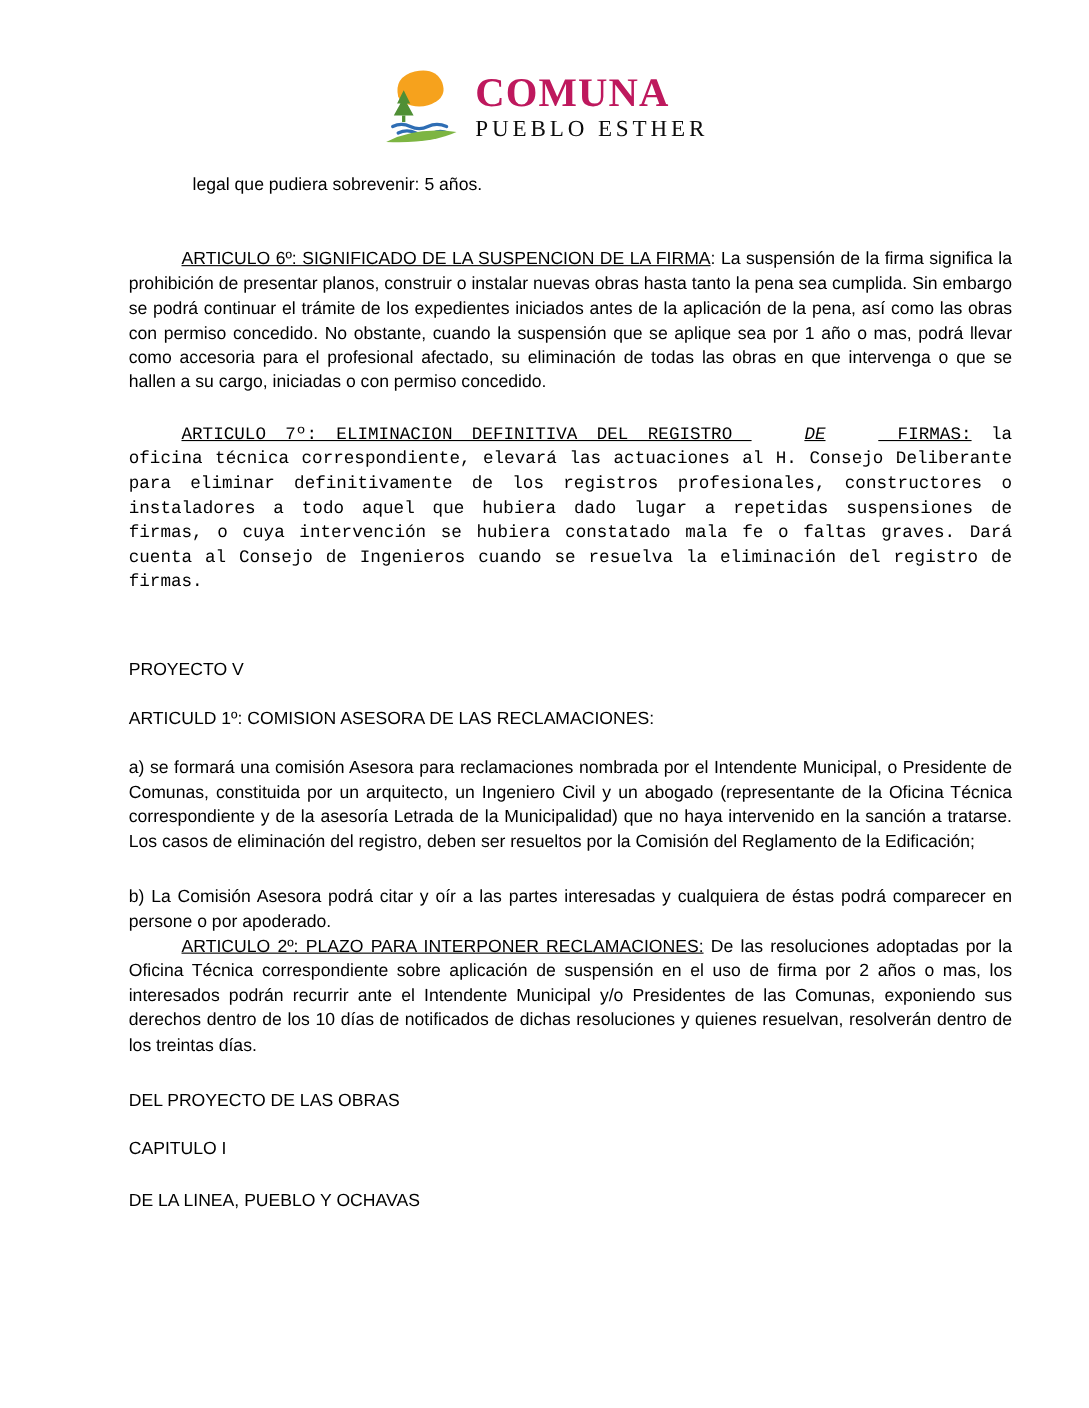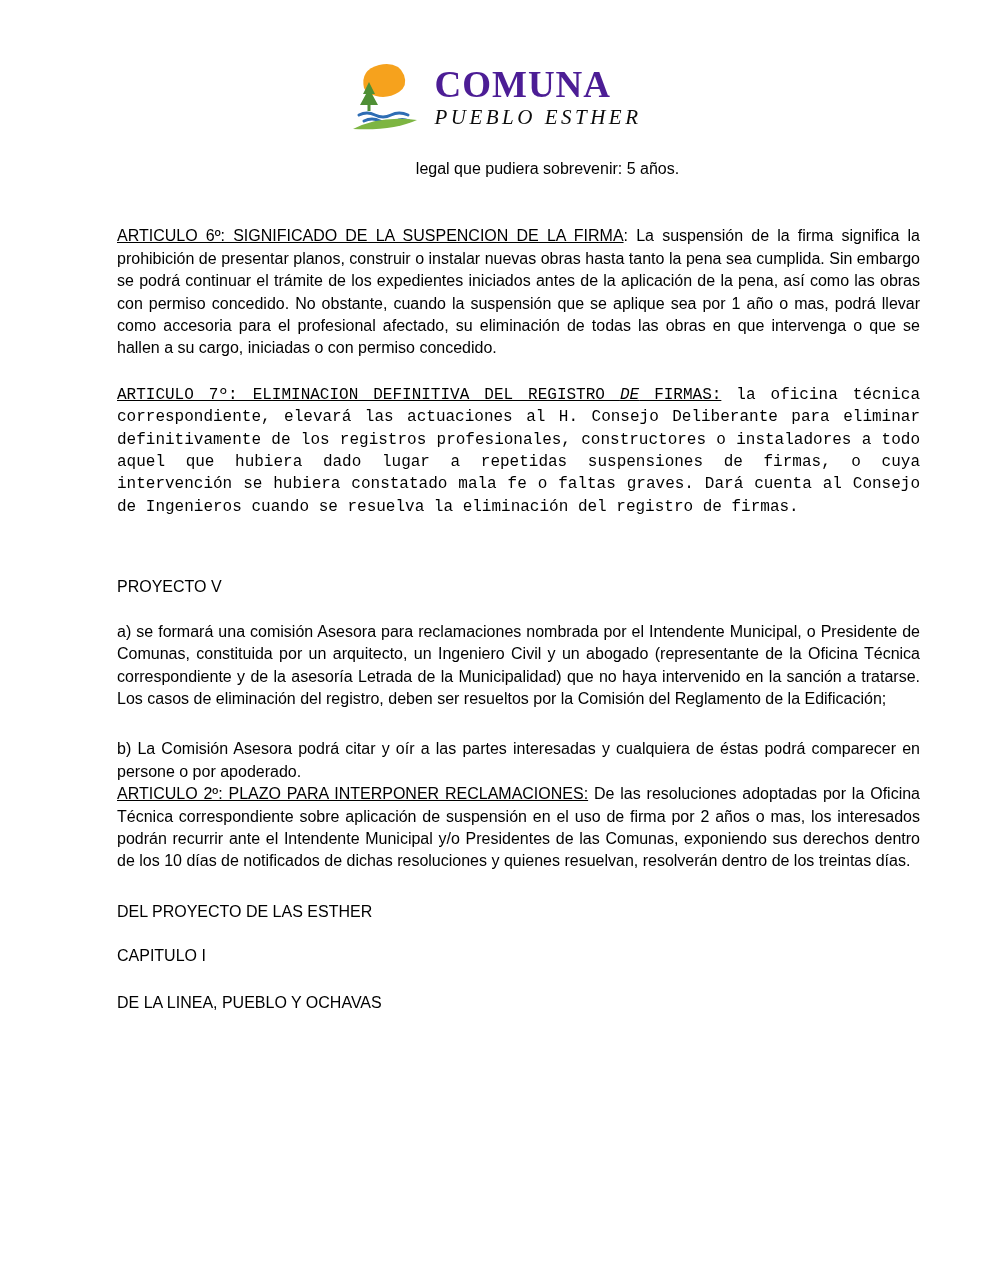--- a/index.html
+++ b/index.html
@@ -43,7 +43,7 @@
     font-size:37px;
     line-height:1;
     letter-spacing:1px;
-    color:#4c1d95;
+    color:#be185d;
   }
   .logo-subtitle{
     font-family:"Liberation Serif", serif;

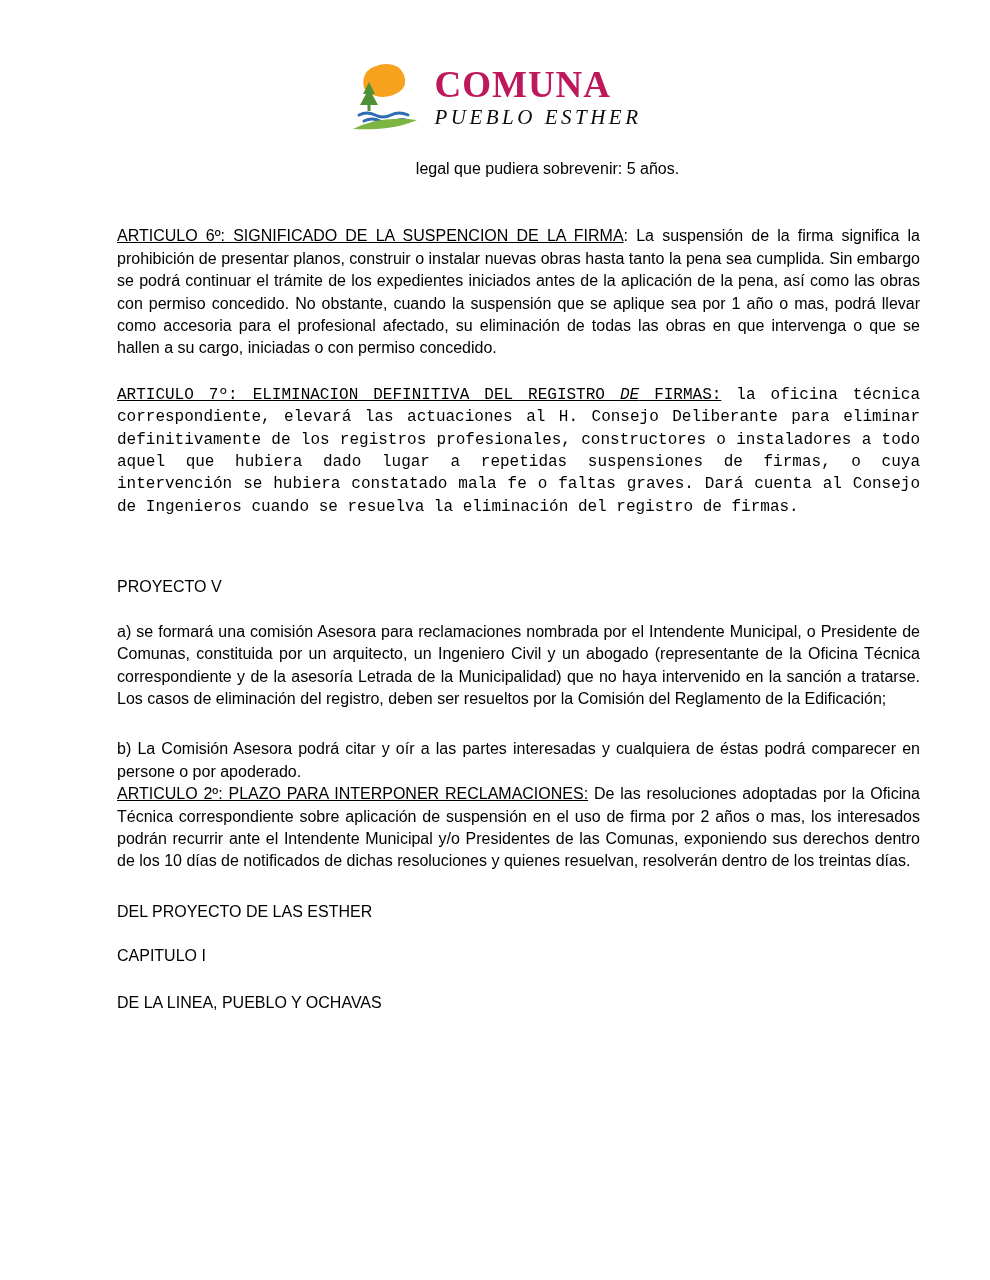--- a/index.html
+++ b/index.html
@@ -53,7 +53,6 @@
     letter-spacing:3.5px;
     margin-top:4px;
     color:#0c0c0c;
-    font-style:italic;
   }
   
   .content{

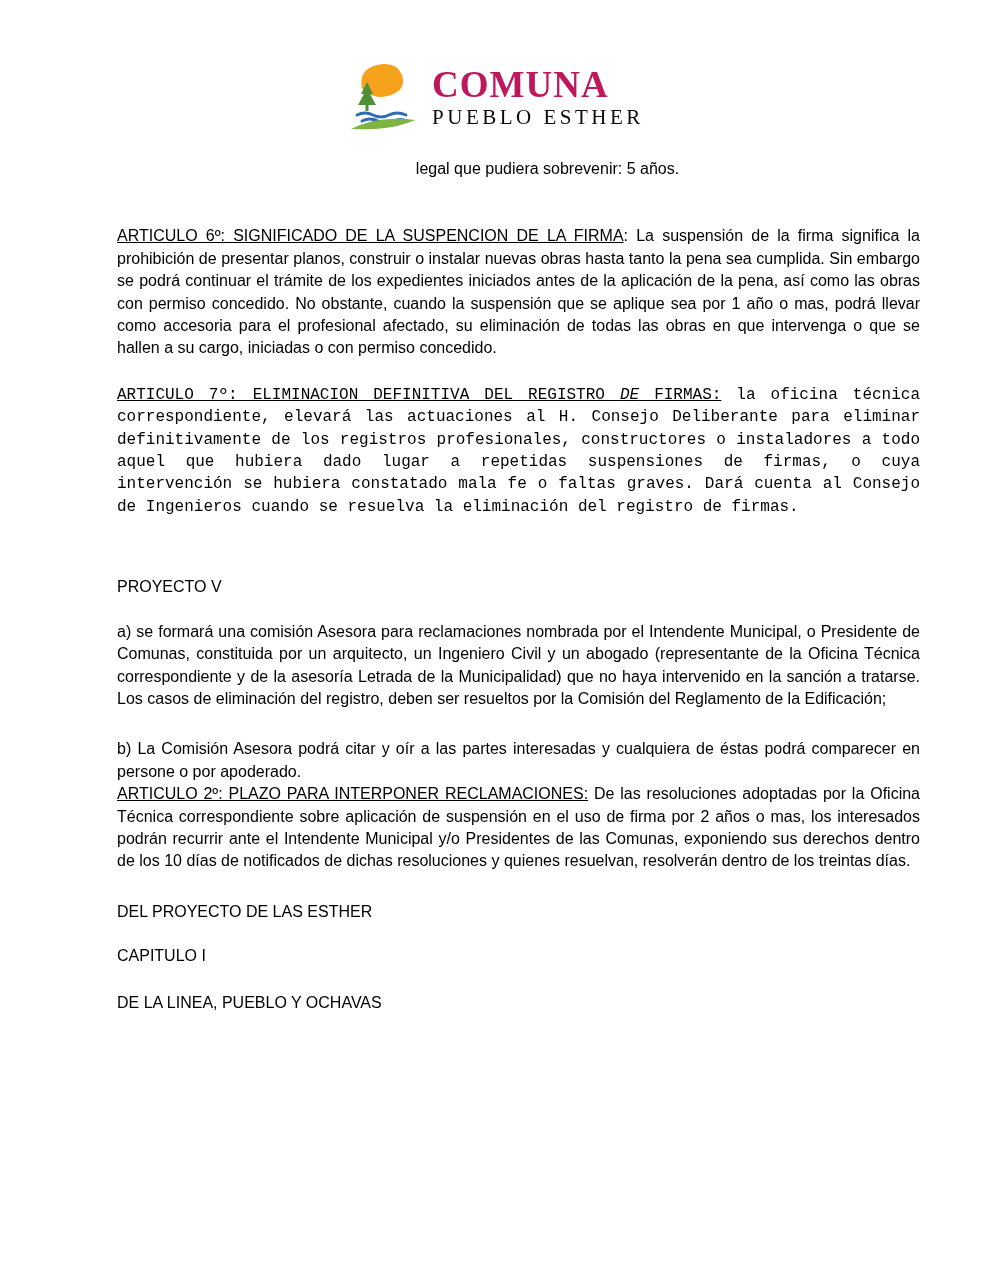--- a/index.html
+++ b/index.html
@@ -65,7 +65,7 @@
     margin:0 0 22px 0;
   }
   .justify{ text-align:justify; }
-  .indent{ padding-left:58px;text-align:center; }
+  .indent{ padding-left:58px; }
   .u{ text-decoration:underline; }
   .i{ font-style:italic; }
   .mb45{ margin-bottom:45px; }

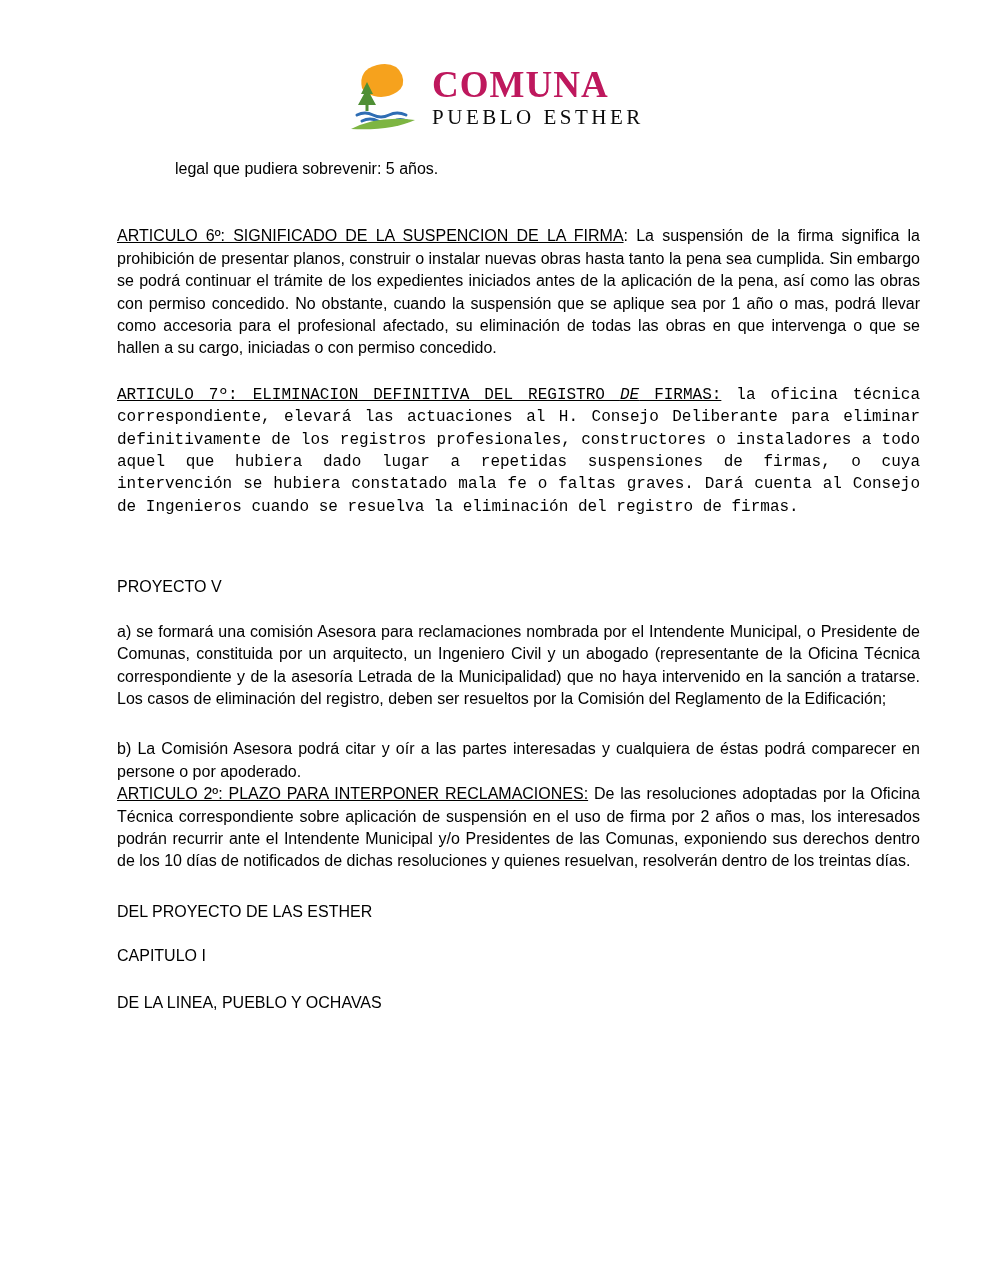--- a/index.html
+++ b/index.html
@@ -66,7 +66,7 @@
   }
   .justify{ text-align:justify; }
   .indent{ padding-left:58px; }
-  .u{ text-decoration:underline; }
+  .u{ text-decoration:underline;margin-left:48px; }
   .i{ font-style:italic; }
   .mb45{ margin-bottom:45px; }
   .mb24{ margin-bottom:24px; }

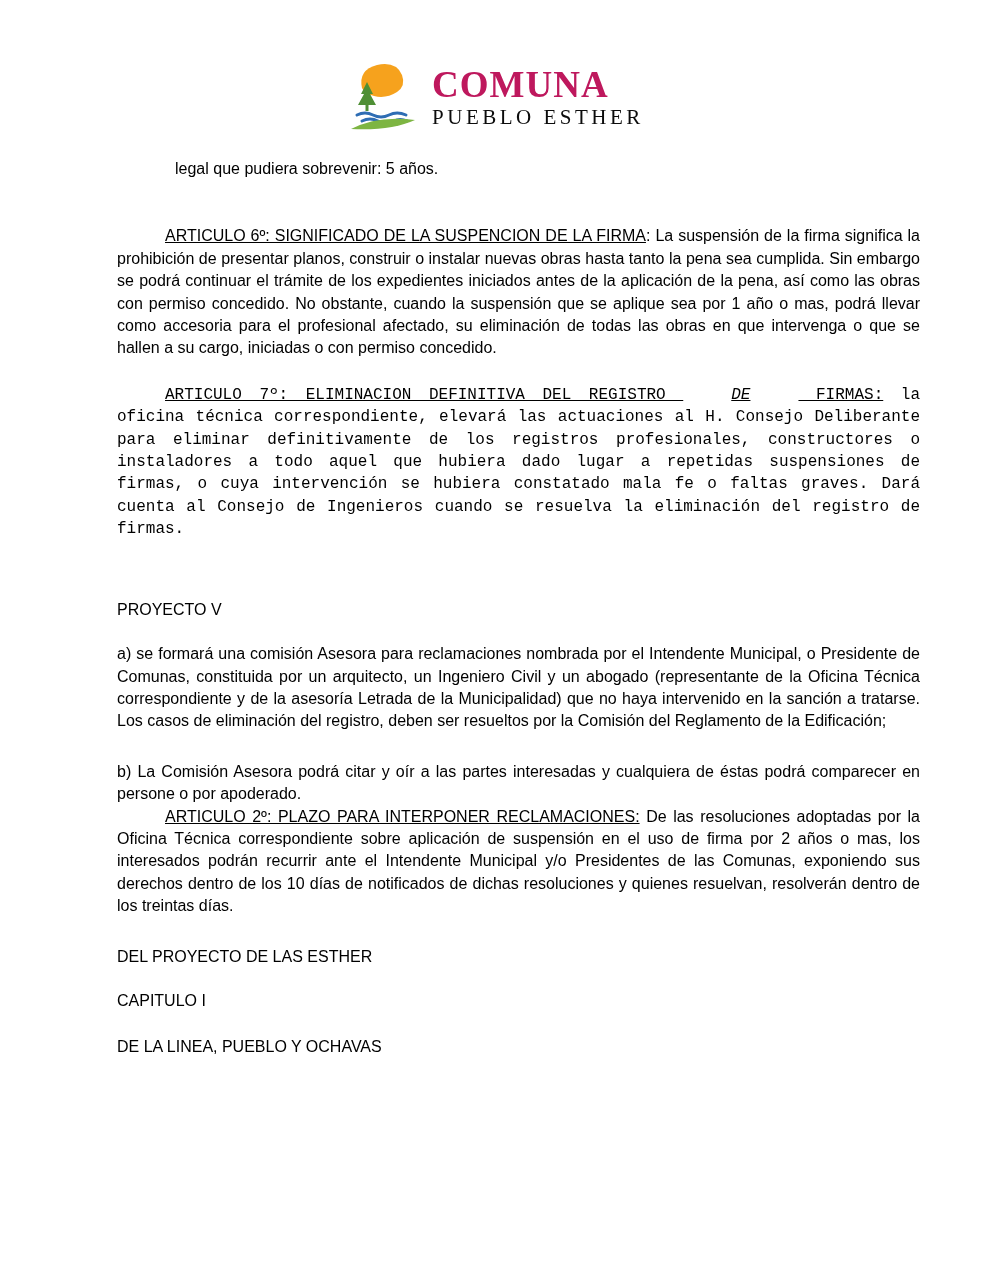--- a/index.html
+++ b/index.html
@@ -113,6 +113,7 @@
     <p class="para">PROYECTO V</p>
 
 
+    <p class="para">ARTICULD 1º: COMISION ASESORA DE LAS RECLAMACIONES:</p>
 
     <p class="para justify mb28">a) se formará una comisión Asesora para reclamaciones nombrada por el Intendente Municipal, o Presidente de Comunas, constituida por un arquitecto, un Ingeniero Civil y un abogado (representante de la Oficina Técnica correspondiente y de la asesoría Letrada de la Municipalidad) que no haya intervenido en la sanción a tratarse. Los casos de eliminación del registro, deben ser resueltos por la Comisión del Reglamento de la Edificación;</p>
 

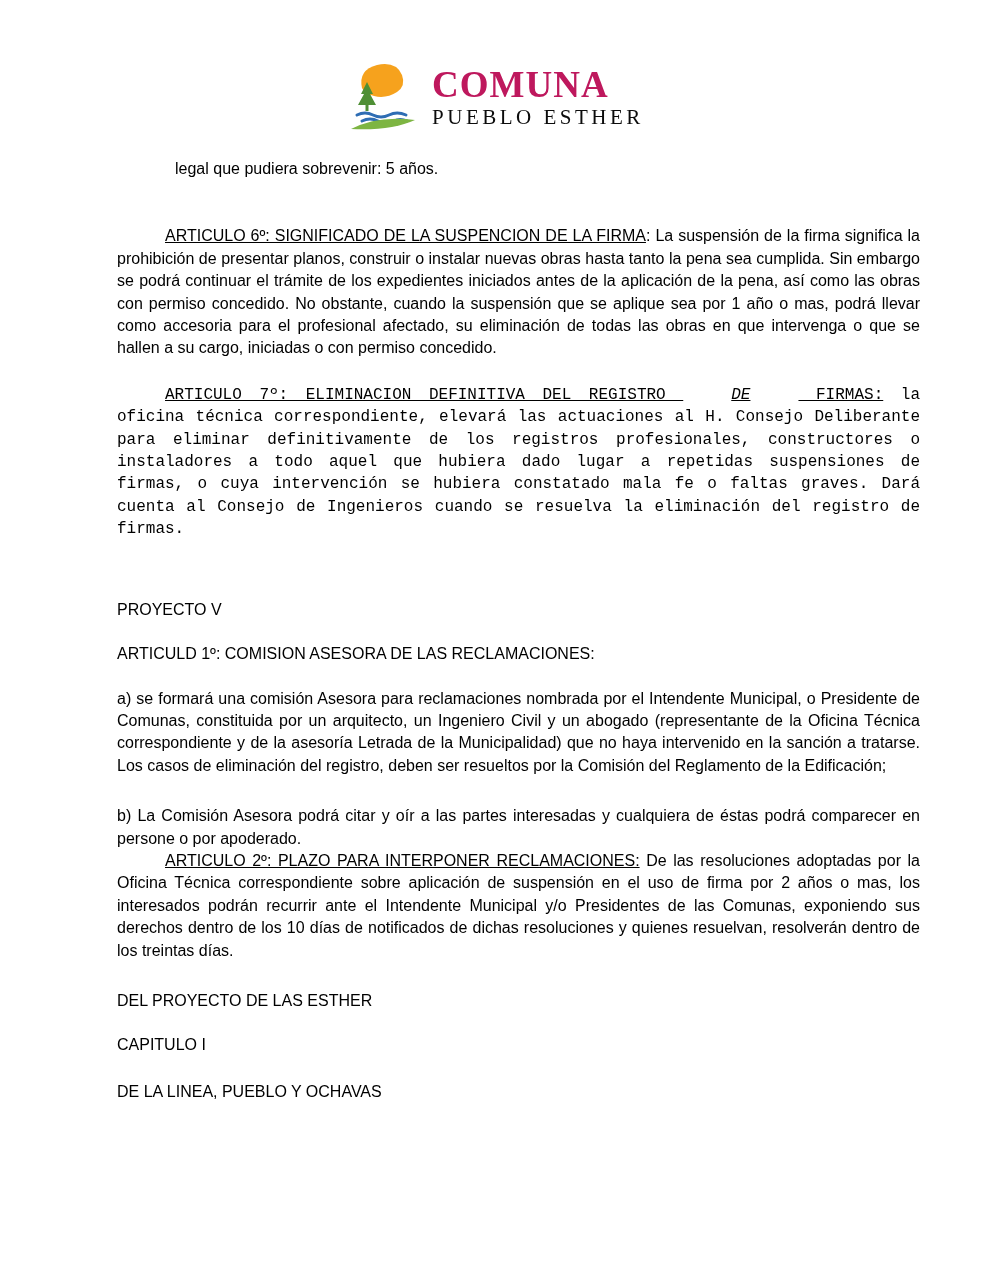--- a/index.html
+++ b/index.html
@@ -121,7 +121,7 @@
 
     <p class="para justify mb28"><span class="u">ARTICULO 2º: PLAZO PARA INTERPONER RECLAMACIONES:</span><span> De las resoluciones adoptadas por la Oficina Técnica correspondiente sobre aplicación de suspensión en el uso de firma por 2 años o mas, los interesados podrán recurrir ante el Intendente Municipal y/o Presidentes de las Comunas, exponiendo sus derechos dentro de los 10 días de notificados de dichas resoluciones y quienes resuelvan, resolverán dentro de los treintas días.</span></p>
 
-    <p class="para">DEL PROYECTO DE LAS ESTHER</p>
+    <p class="para">DEL PROYECTO DE LAS OBRAS</p>
 
     <p class="para mb24">CAPITULO I</p>
 

